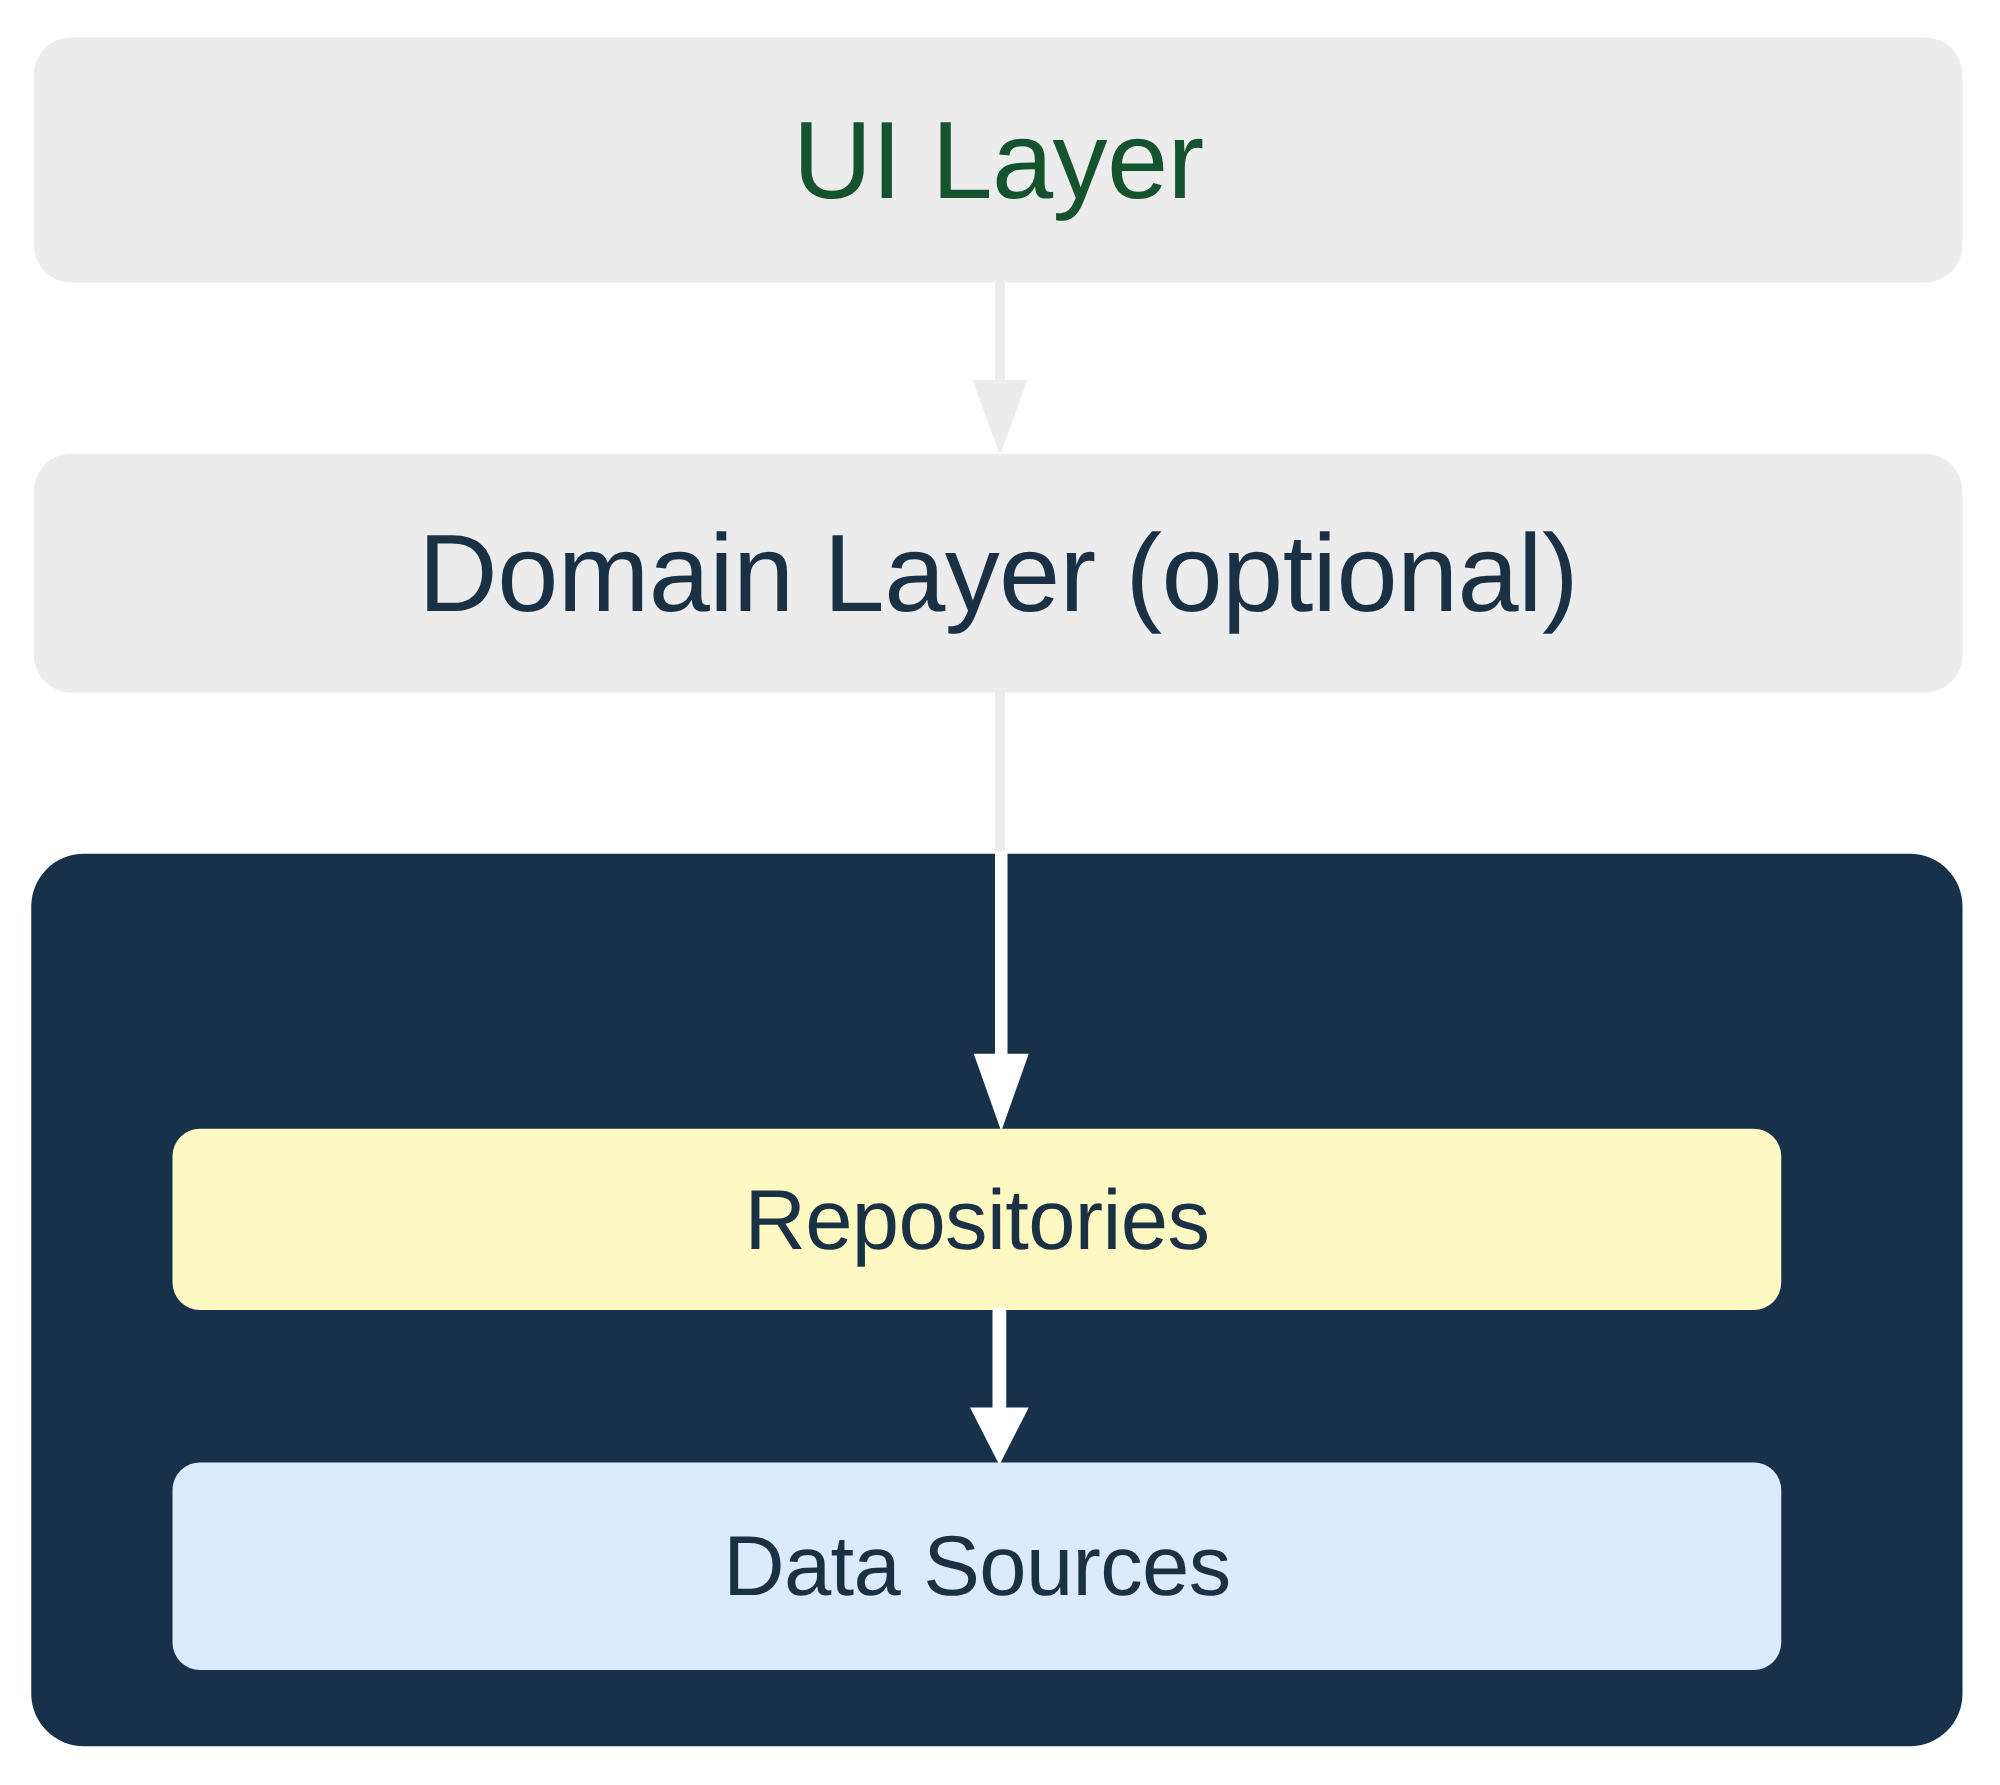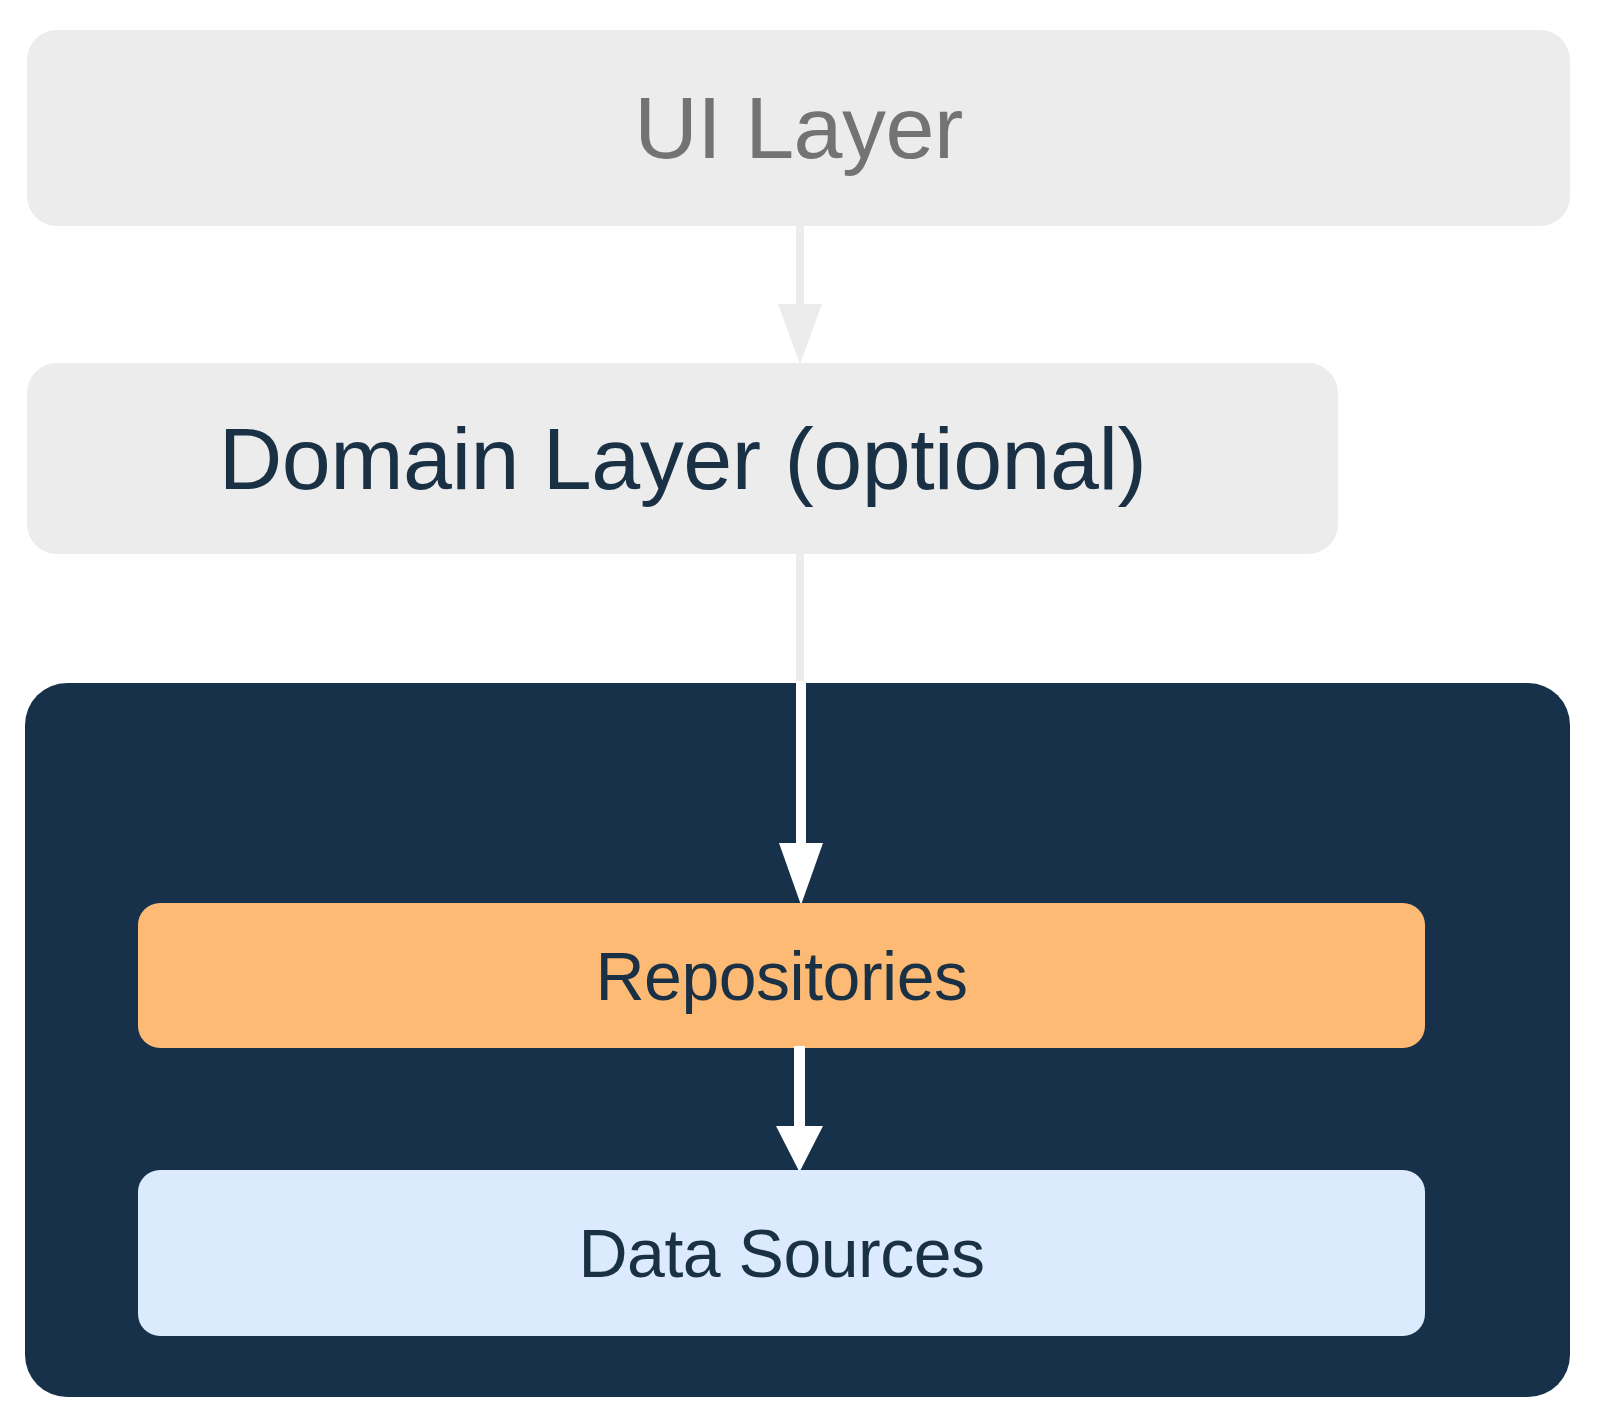--- a/index.html
+++ b/index.html
@@ -46,7 +46,7 @@
   }
   #ui-layer .layer-label {
     font-size: 88px;
-    color: #737373;
+    color: #14532d;
   }
 
   

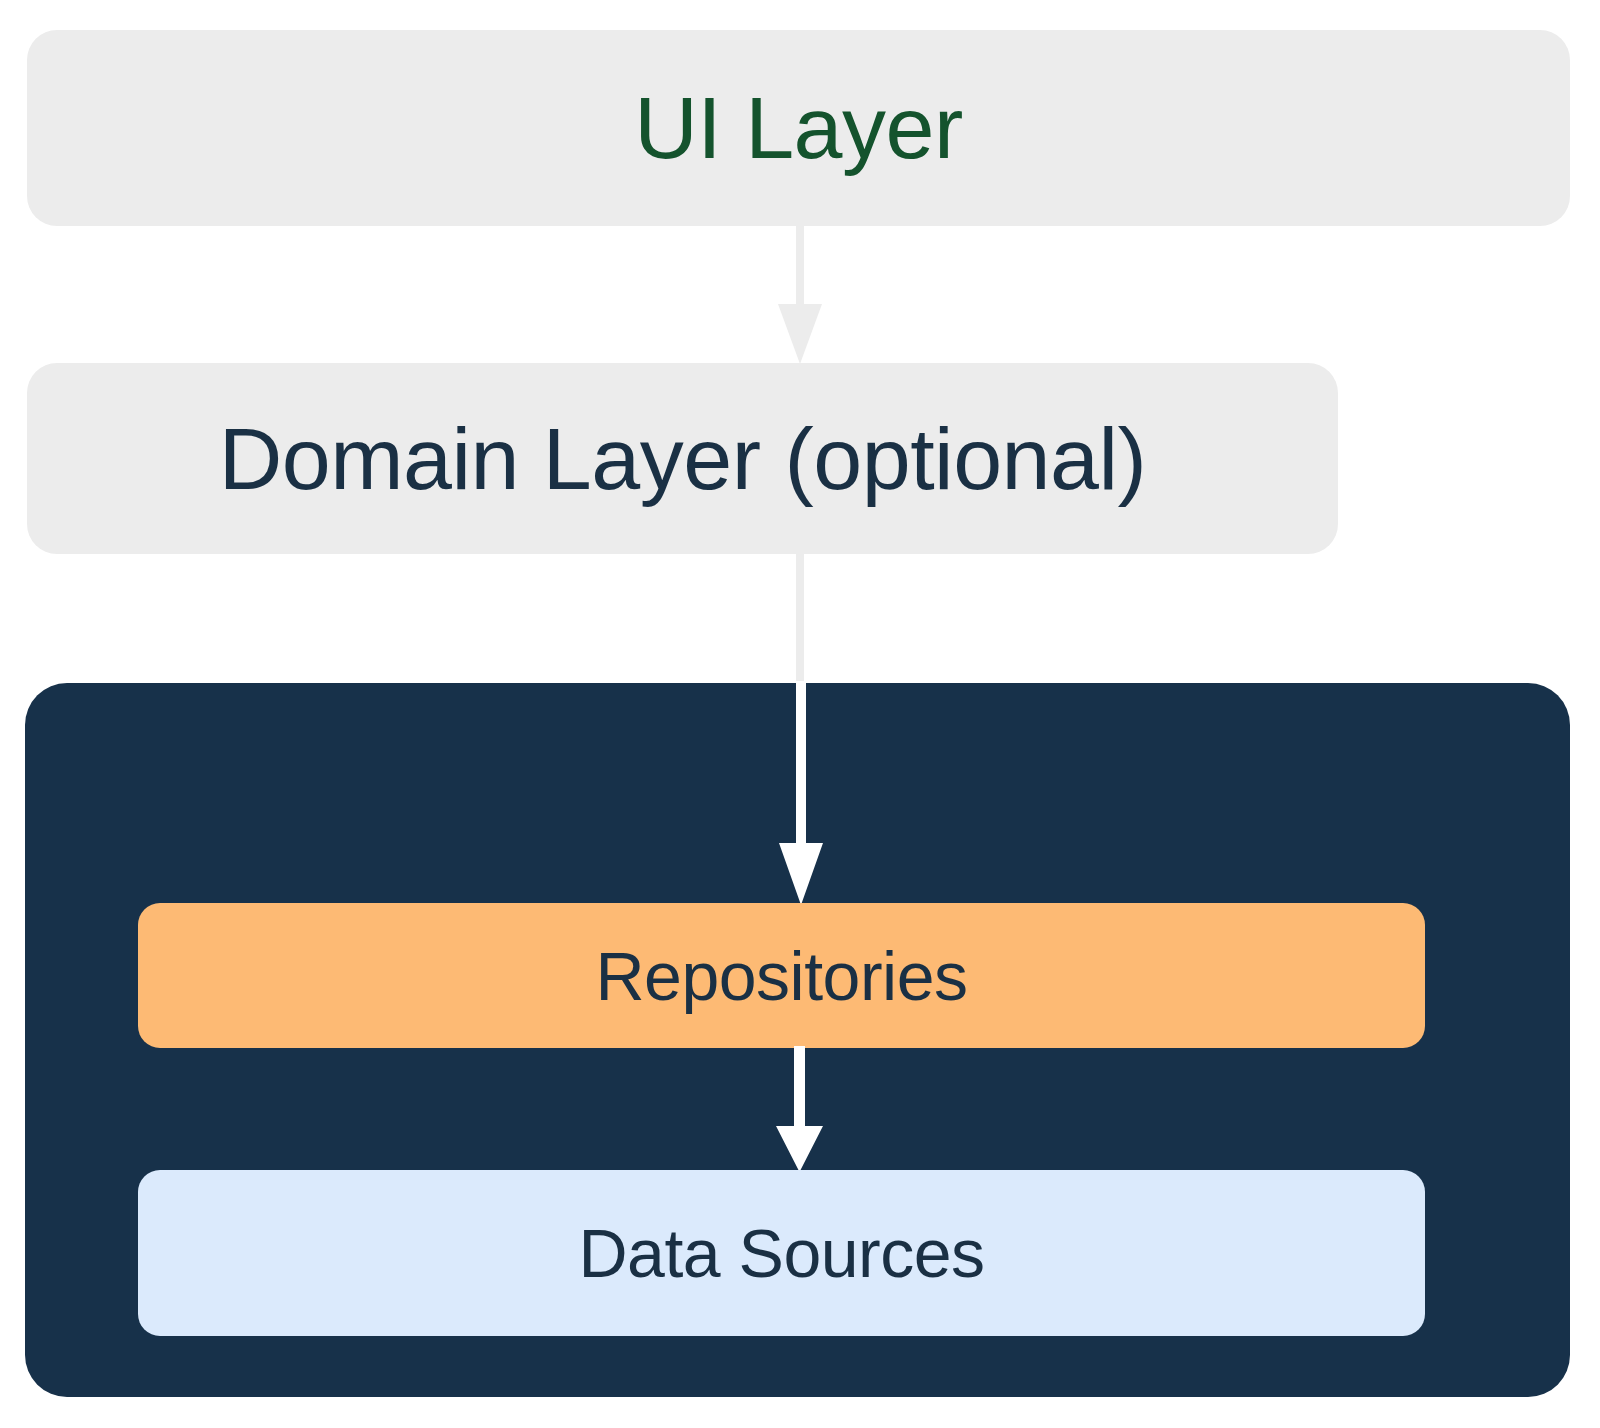--- a/index.html
+++ b/index.html
@@ -53,7 +53,7 @@
   #domain-layer {
     left: 27px;
     top: 363px;
-    width: 1311px;
+    width: 1543px;
     height: 191px;
     background: #ececec;
     border-radius: 30px;

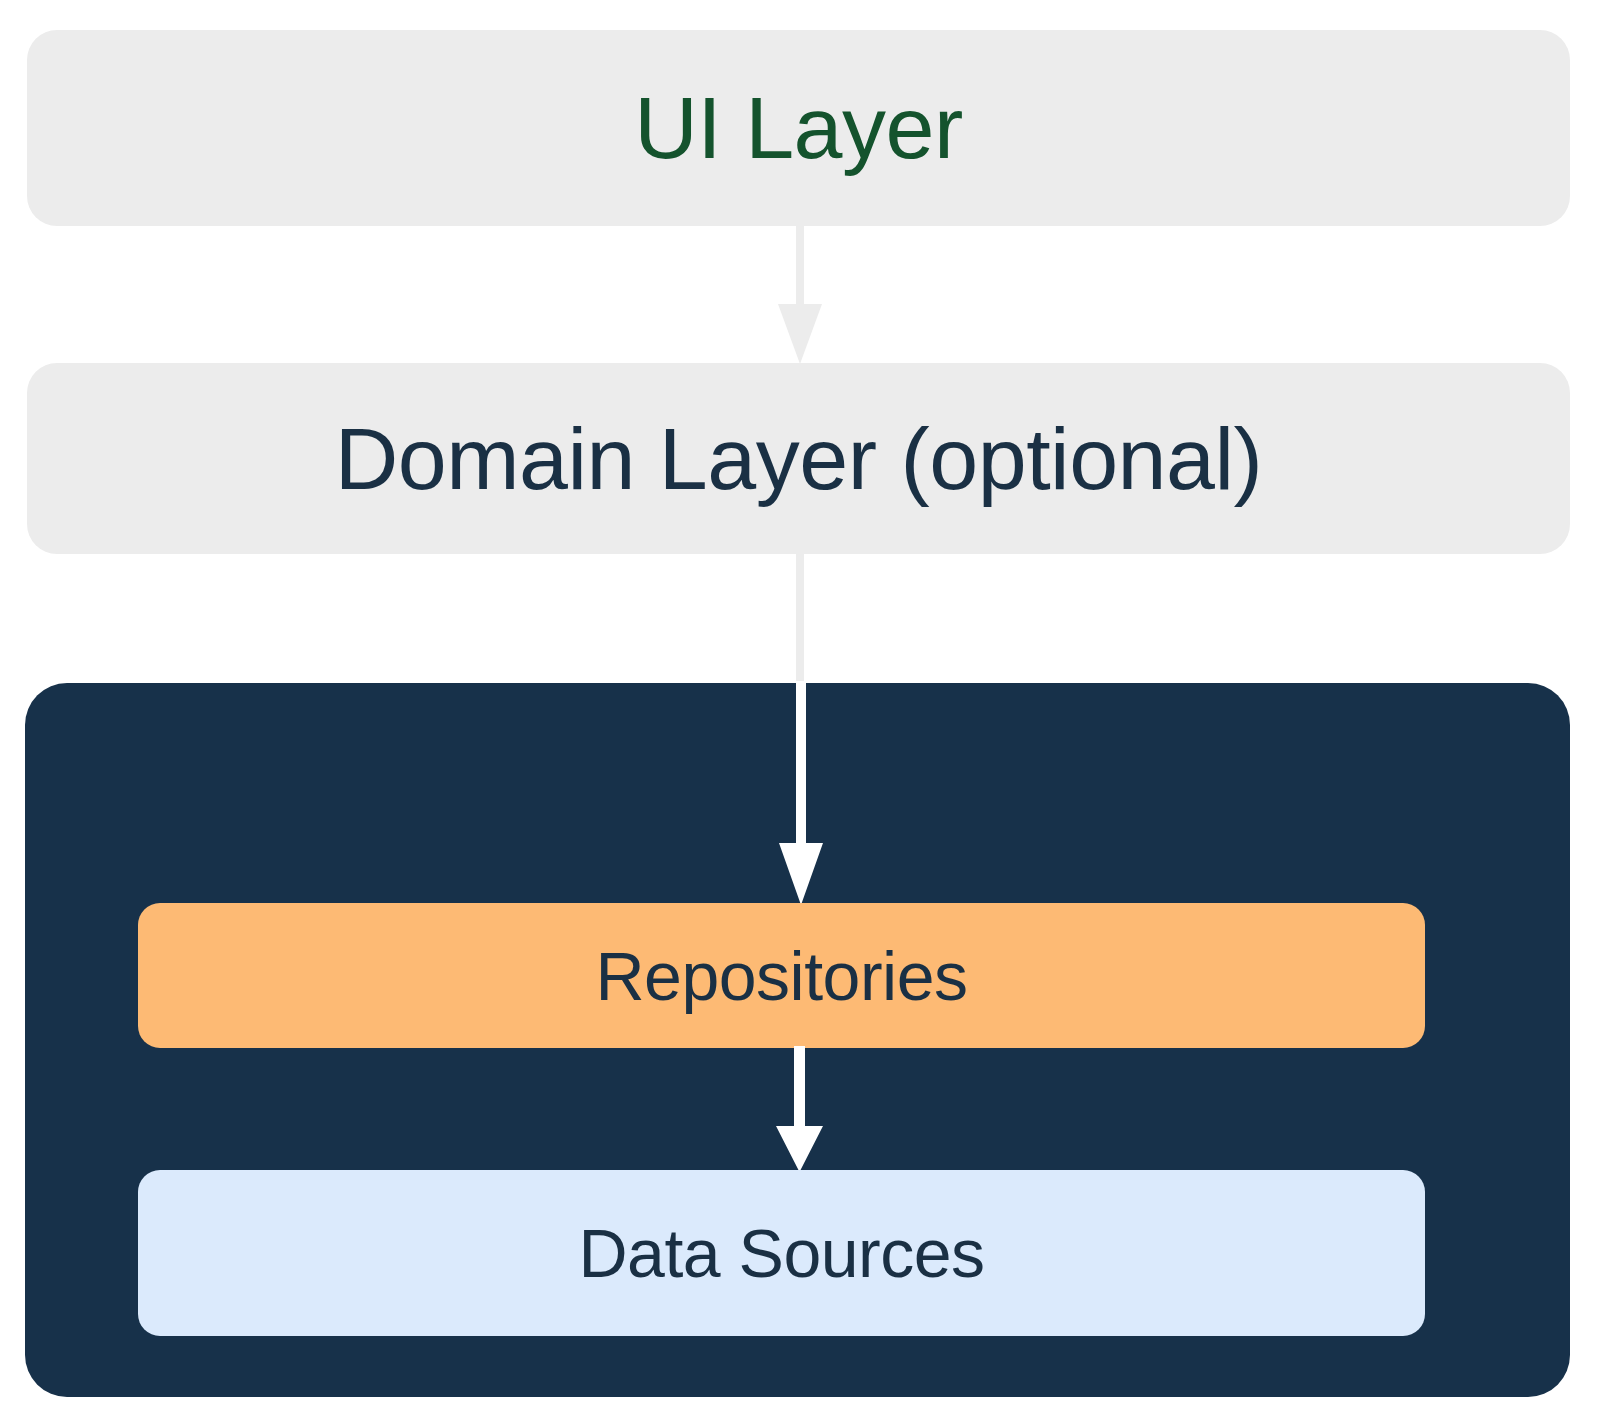--- a/index.html
+++ b/index.html
@@ -91,7 +91,7 @@
     top: 903px;
     width: 1287px;
     height: 145px;
-    background: #fdba74;
+    background: #fef9c3;
     border-radius: 22px;
   }
   #repositories-box .layer-label {

